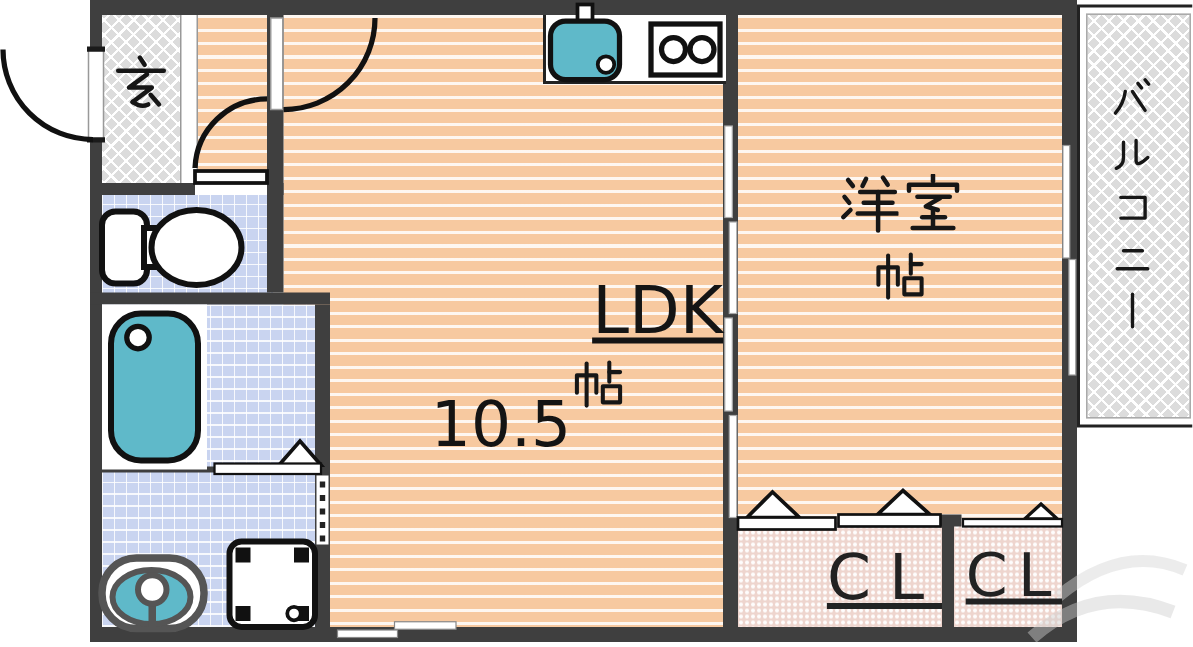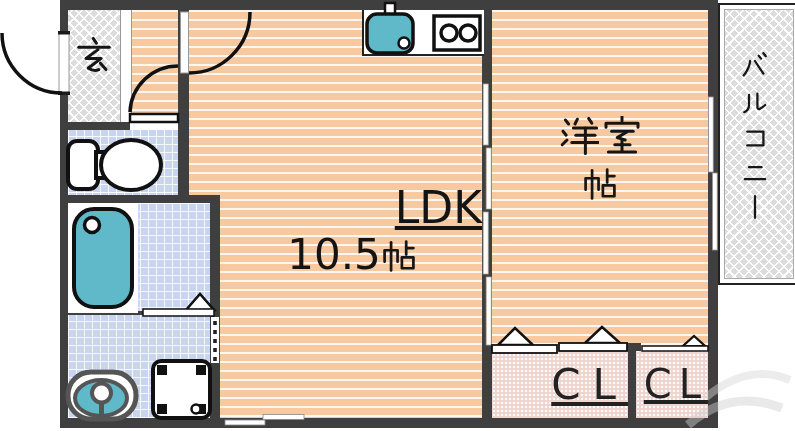--- a/index.html
+++ b/index.html
@@ -178,7 +178,7 @@
 
   <div class="abs label" style="left:222px;top:186px;width:260px;font-size:44px;line-height:44px;">LDK</div>
   <div class="abs rowc" style="left:222px;top:234px;width:260px;">
-    <span style="font-size:42px;line-height:42px;color:#141414;">10.5</span>
+    <span style="font-size:42px;line-height:42px;color:#141414;margin-top:28px;">10.5</span>
     <svg class="kglyph" width="36" height="36" viewBox="0 0 100 100" style="margin-top:4px;" aria-label="帖">
       <path d="M28 12 V90"></path>
         <path d="M10 66 V34 H46 V66"></path>

